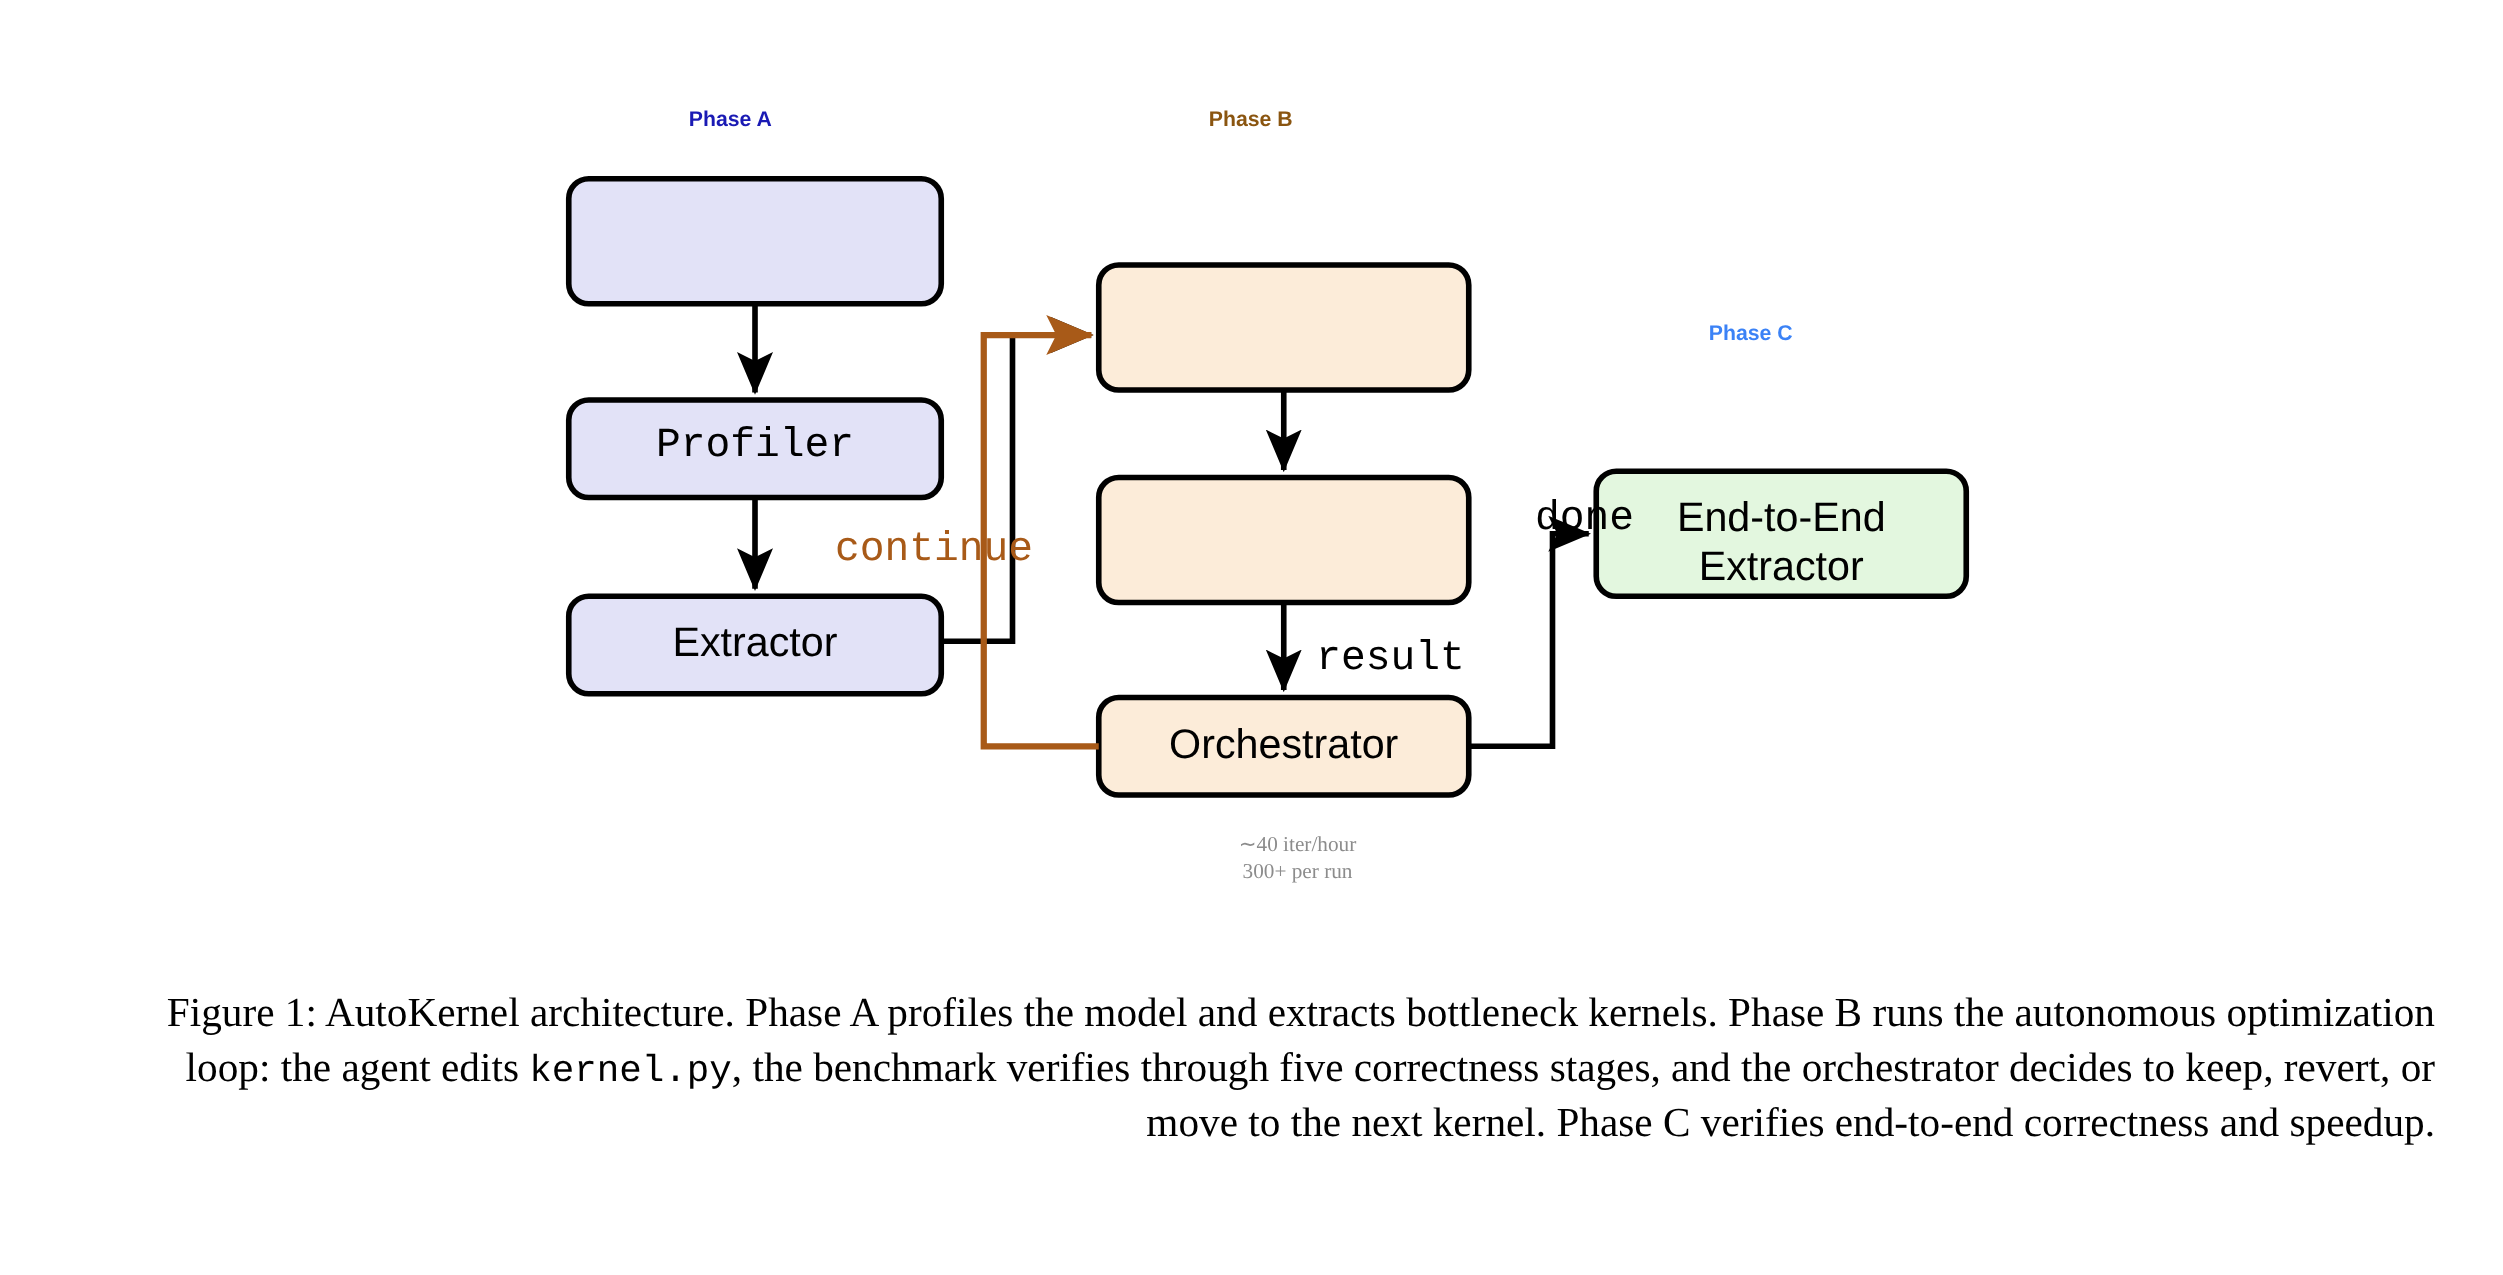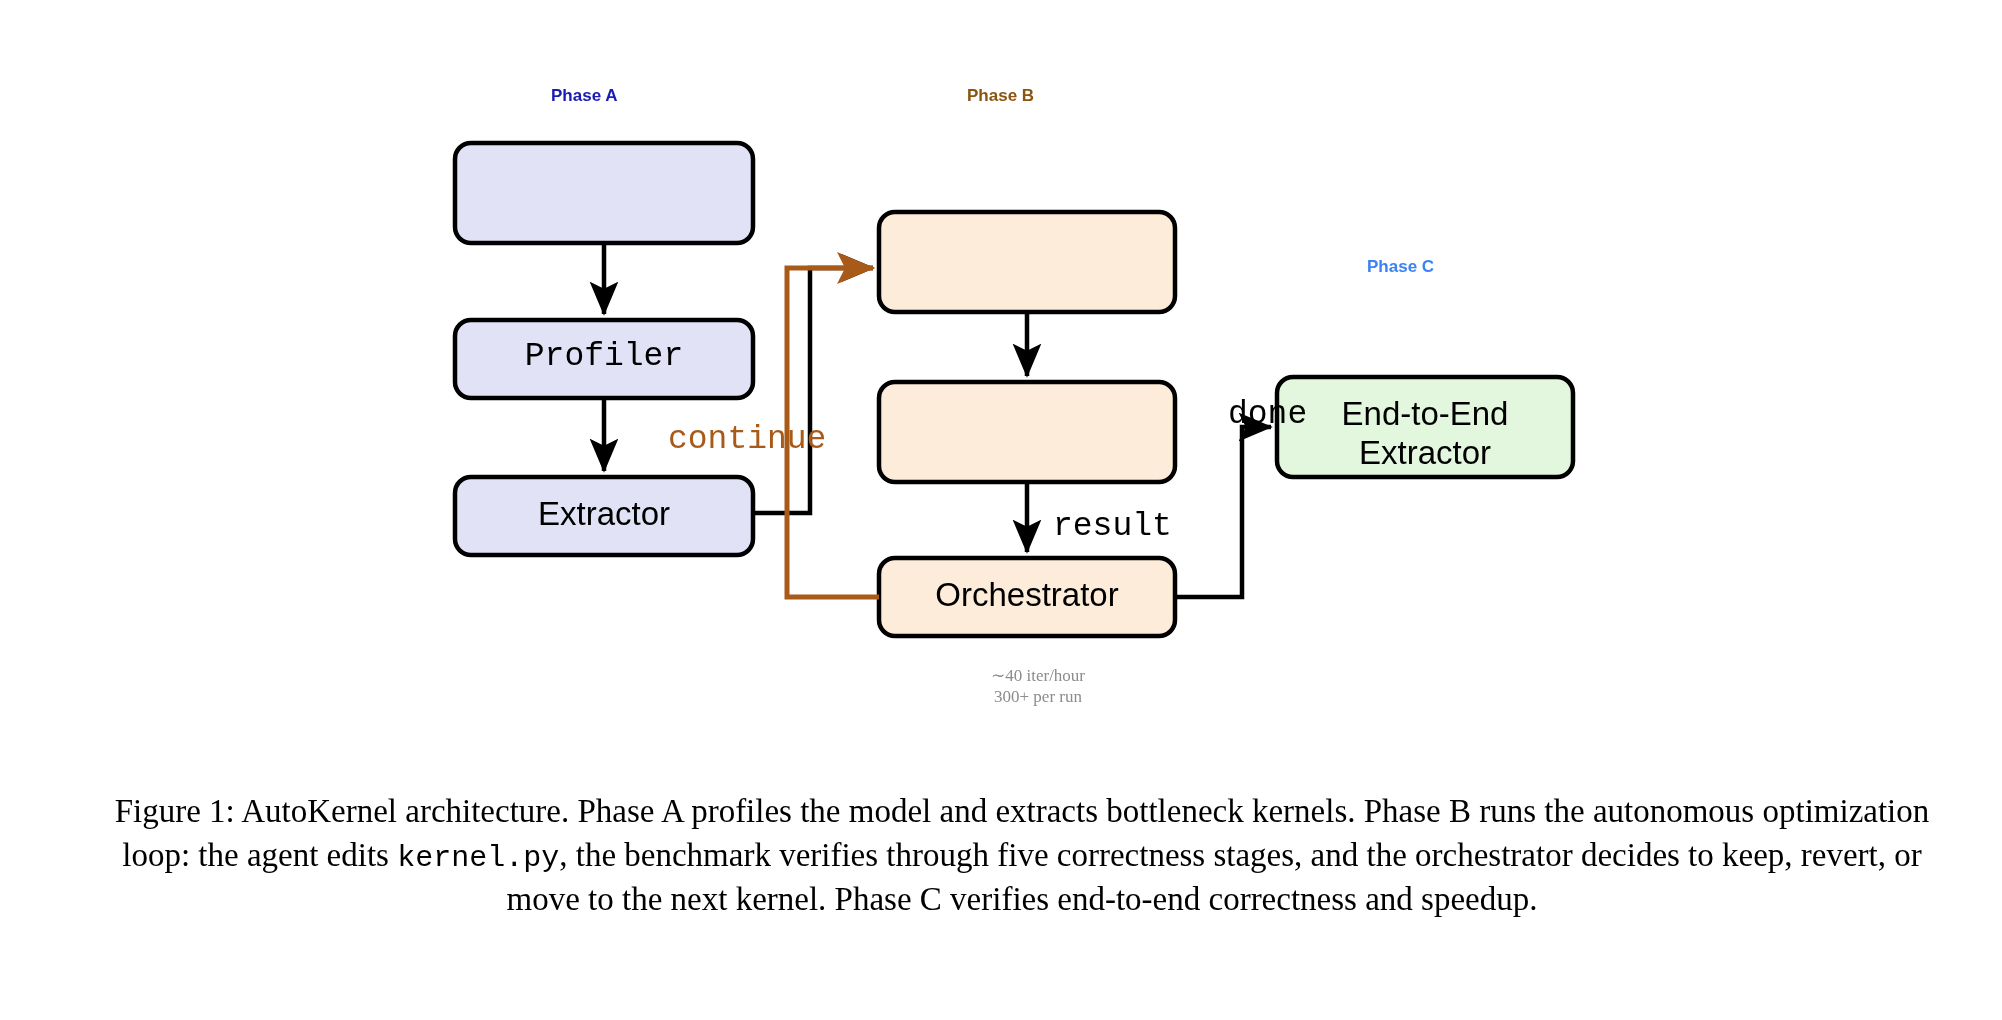--- a/index.html
+++ b/index.html
@@ -39,7 +39,7 @@
   
   #caption{position:absolute;left:96px;top:790px;width:1852px;
            font-family:"Liberation Serif",serif;font-size:33px;
-           line-height:1.32;color:#000;text-align:center;}
+           line-height:1.32;color:#000;text-align:right;}
   #caption .mono{font-family:"Liberation Mono",monospace;font-size:30px;}
 </style>
 </head>

